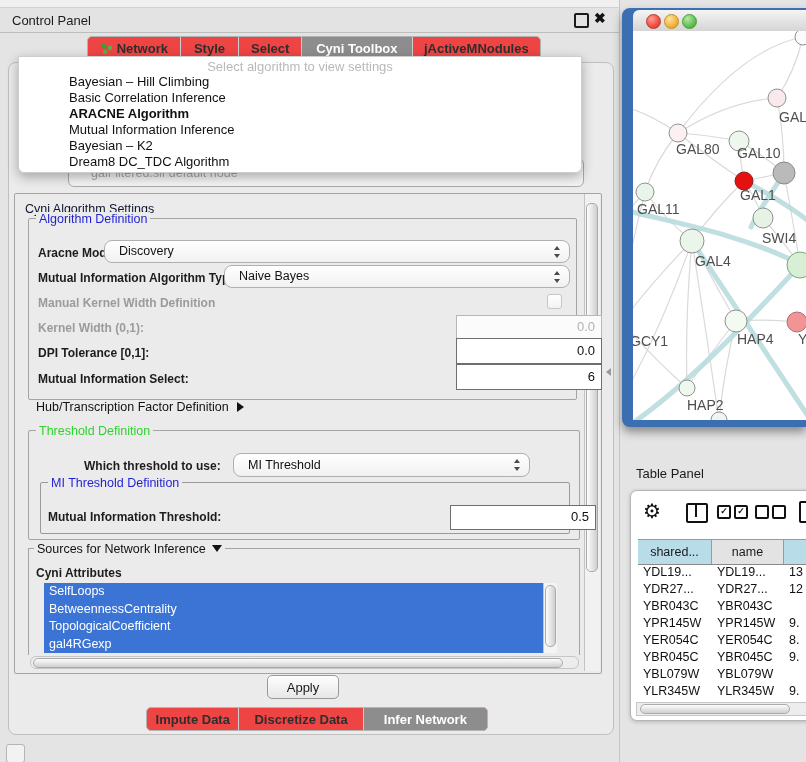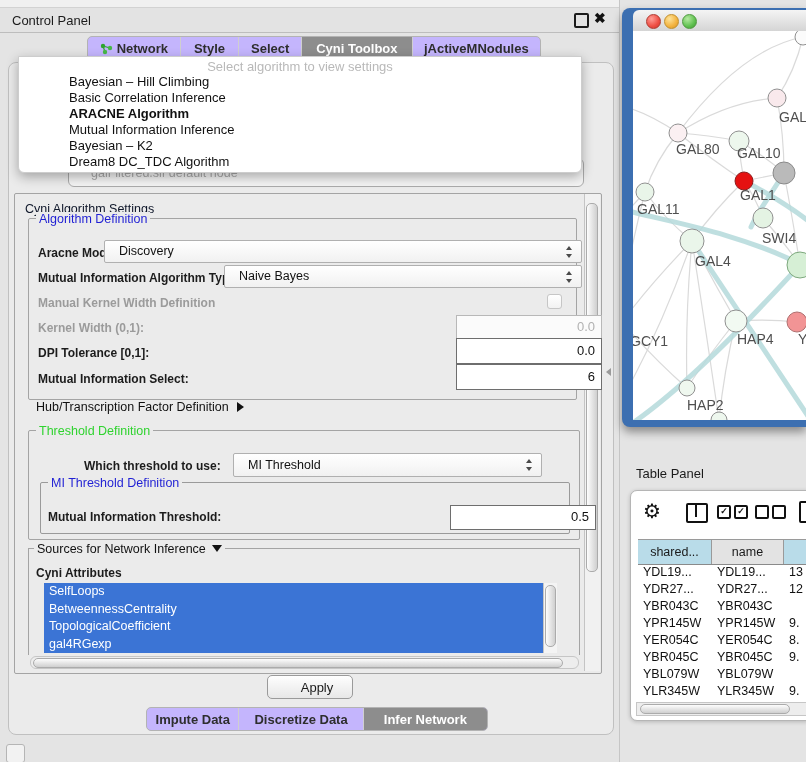--- a/index.html
+++ b/index.html
@@ -16,7 +16,7 @@
   #cp-divline{left:619px;top:0;width:1px;height:762px;background:#c6c6c6;}
 
   
-  .seg-bar{display:flex;background:#c4b5fd;border:1px solid #b3b3b3;border-radius:5px;overflow:hidden;}
+  .seg-bar{display:flex;background:#ef4444;border:1px solid #b3b3b3;border-radius:5px;overflow:hidden;}
   .seg{display:flex;align-items:center;justify-content:center;font-size:13px;font-weight:600;color:#2e2e2e;border-left:1px solid #cfcfcf;white-space:nowrap;}
   .seg:first-child{border-left:none;}
   .seg.sel{background:#8d8d8d;color:#fff;}

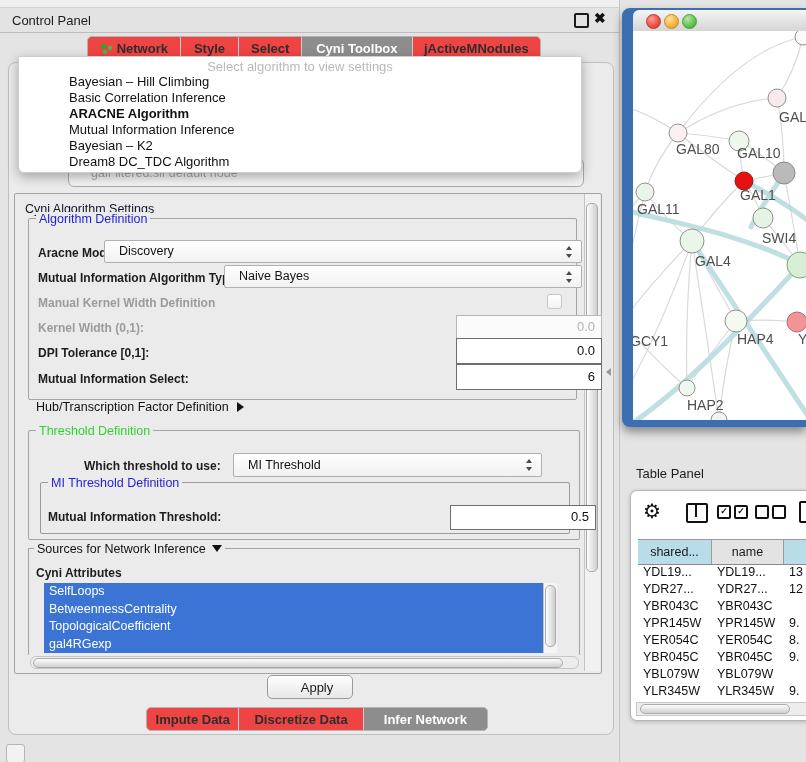--- a/index.html
+++ b/index.html
@@ -45,7 +45,7 @@
   .lbl{position:absolute;font-size:12px;font-weight:bold;color:#1c1c1c;white-space:nowrap;}
   .lbl.dis{color:#9b9b9b;}
 
-  .combo{position:absolute;background:linear-gradient(#ffffff,#f1f1f1);border:1px solid #b0b0b0;border-radius:2px;padding-left:12px;}
+  .combo{position:absolute;background:linear-gradient(#ffffff,#f1f1f1);border:1px solid #b0b0b0;border-radius:8px;}
   .combo .val{position:absolute;left:14px;top:3px;font-size:12.5px;color:#111;}
   .spin{position:absolute;right:8px;top:50%;width:7px;height:14px;margin-top:-7px;}
   .spin::before{content:"";position:absolute;left:0;top:1px;border-left:3.5px solid transparent;border-right:3.5px solid transparent;border-bottom:4px solid #4a4a4a;}

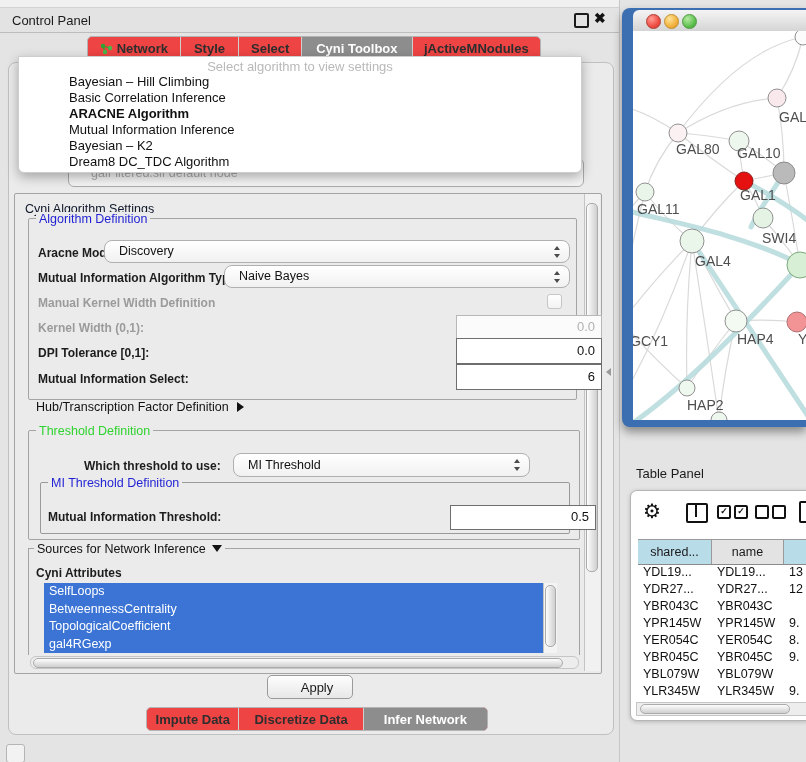--- a/index.html
+++ b/index.html
@@ -71,7 +71,7 @@
   #attr-list{left:44px;top:583px;width:512px;height:70px;background:#fff;overflow:hidden;}
   .attr-item{height:17.5px;line-height:17.5px;background:#3b74d5;color:#fff;font-size:12.5px;padding-left:5px;}
 
-  .btn{position:absolute;background:linear-gradient(#fefefe,#e7e7e7);border:1px solid #9a9a9a;border-radius:5px;font-size:13px;color:#1a1a1a;display:flex;align-items:center;justify-content:center;padding-left:14px;}
+  .btn{position:absolute;background:linear-gradient(#fefefe,#e7e7e7);border:1px solid #9a9a9a;border-radius:5px;font-size:13px;color:#1a1a1a;display:flex;align-items:center;justify-content:center;}
 
   
   #net-frame{left:622px;top:8px;width:184px;height:419px;background:#3c6fb1;border-radius:8px 0 0 8px;box-shadow:0 5px 10px rgba(0,0,0,.4);}

